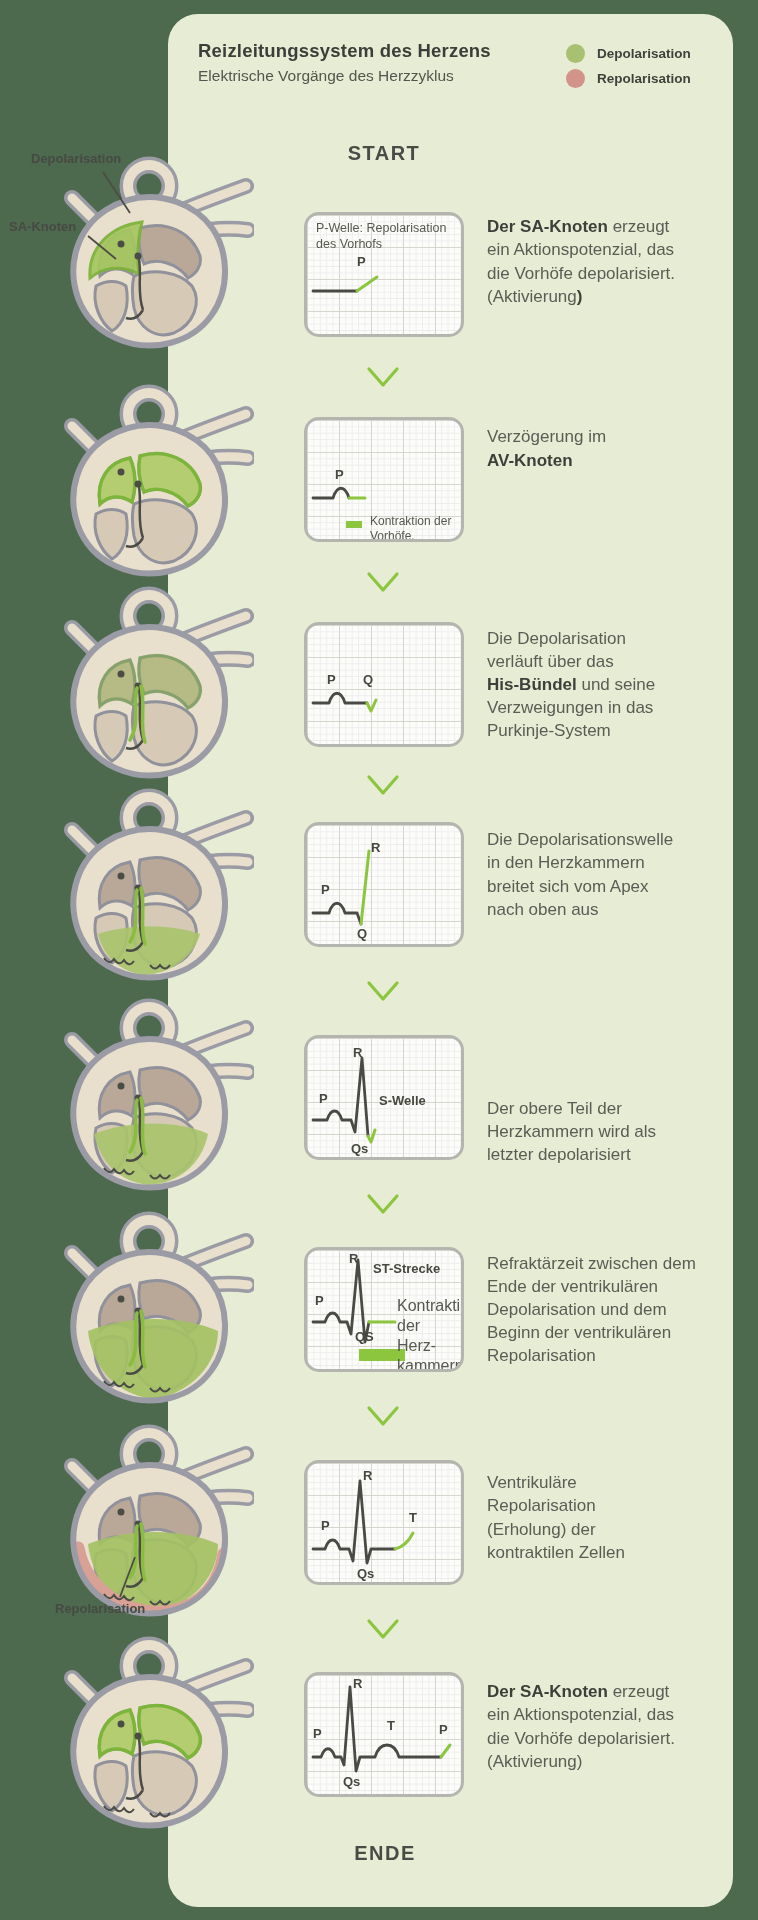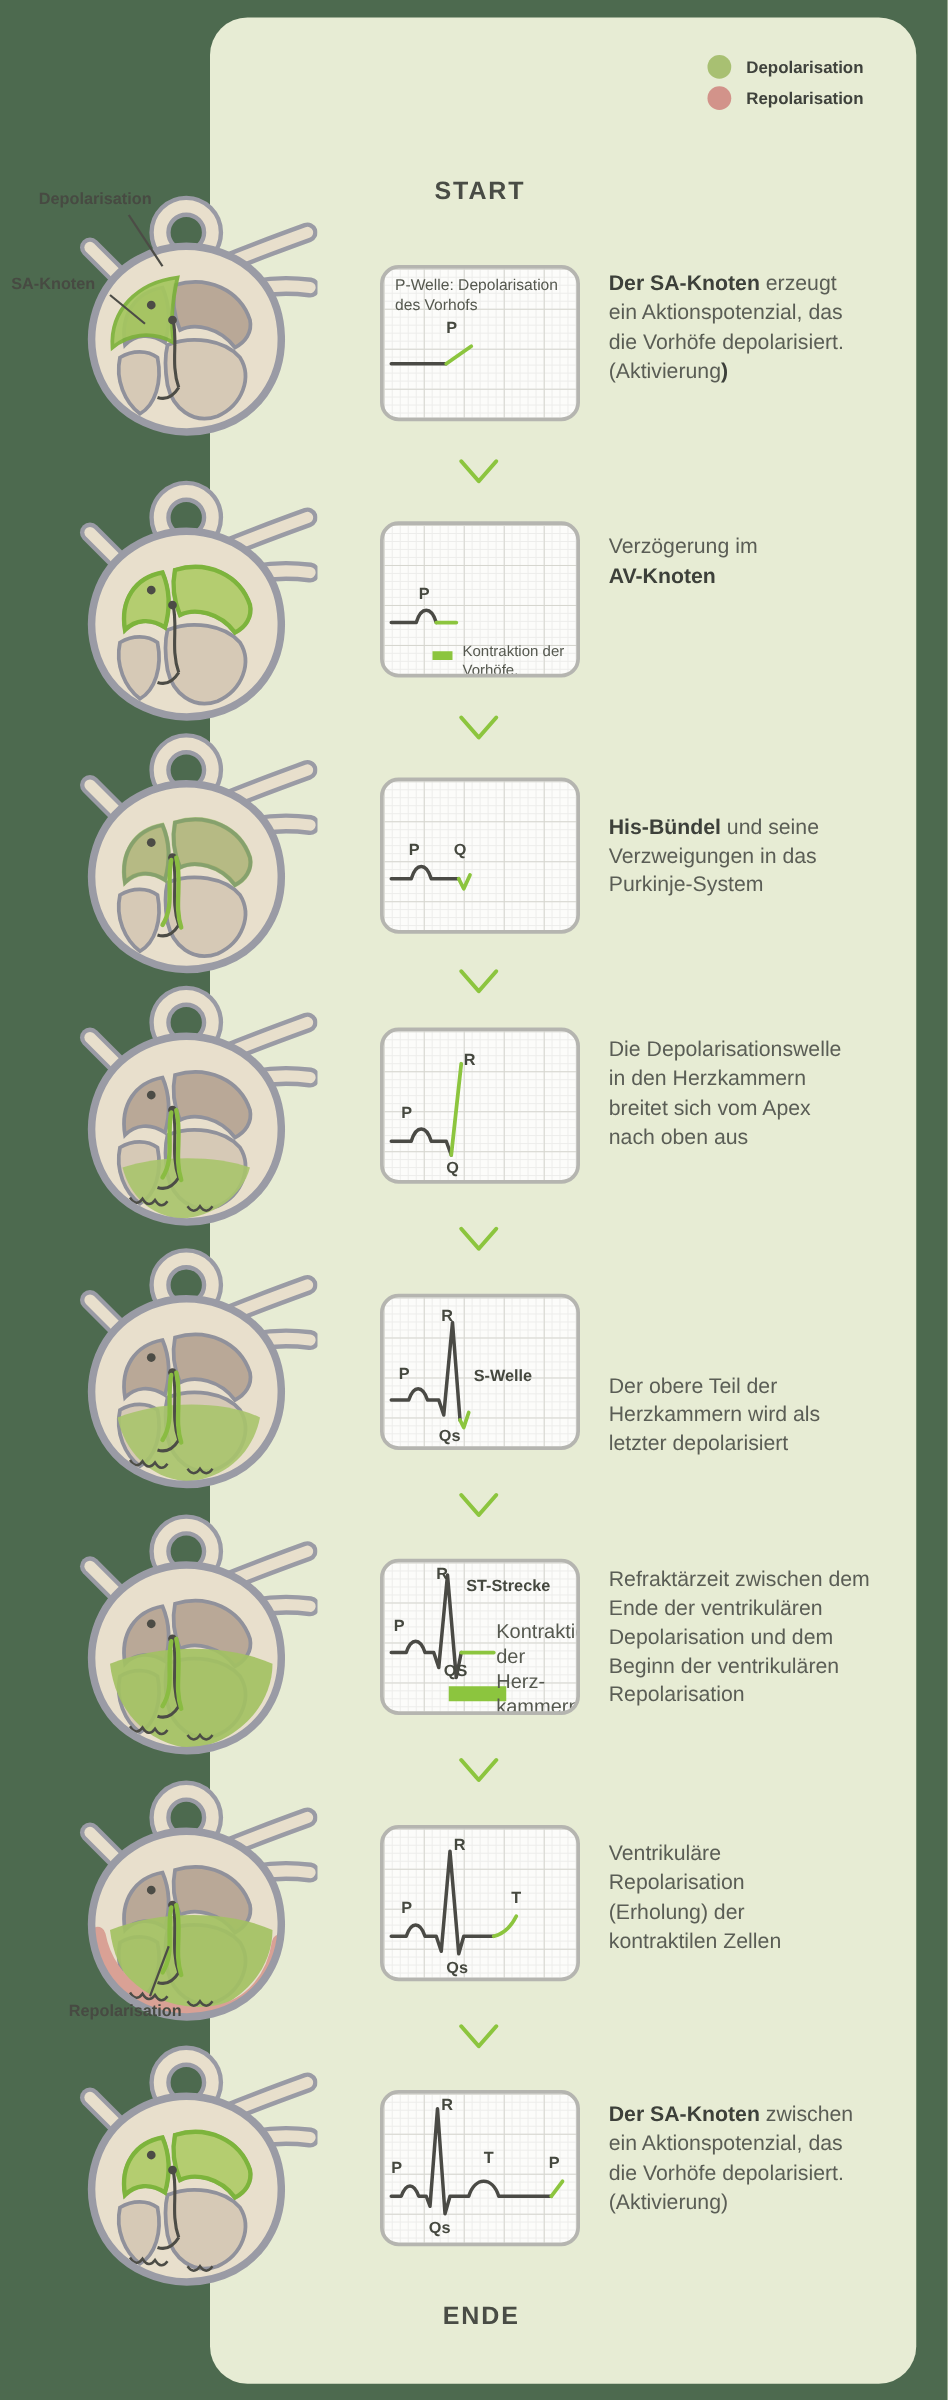--- a/index.html
+++ b/index.html
@@ -48,6 +48,10 @@
 <div id="canvas">
   <div class="light-panel"></div>
 
+  <div class="hdr">
+    <div class="title">Reizleitungssystem des Herzens</div>
+    <div class="subtitle">Elektrische Vorgänge des Herzzyklus</div>
+  </div>
 
   <div class="legend">
     <div class="li">

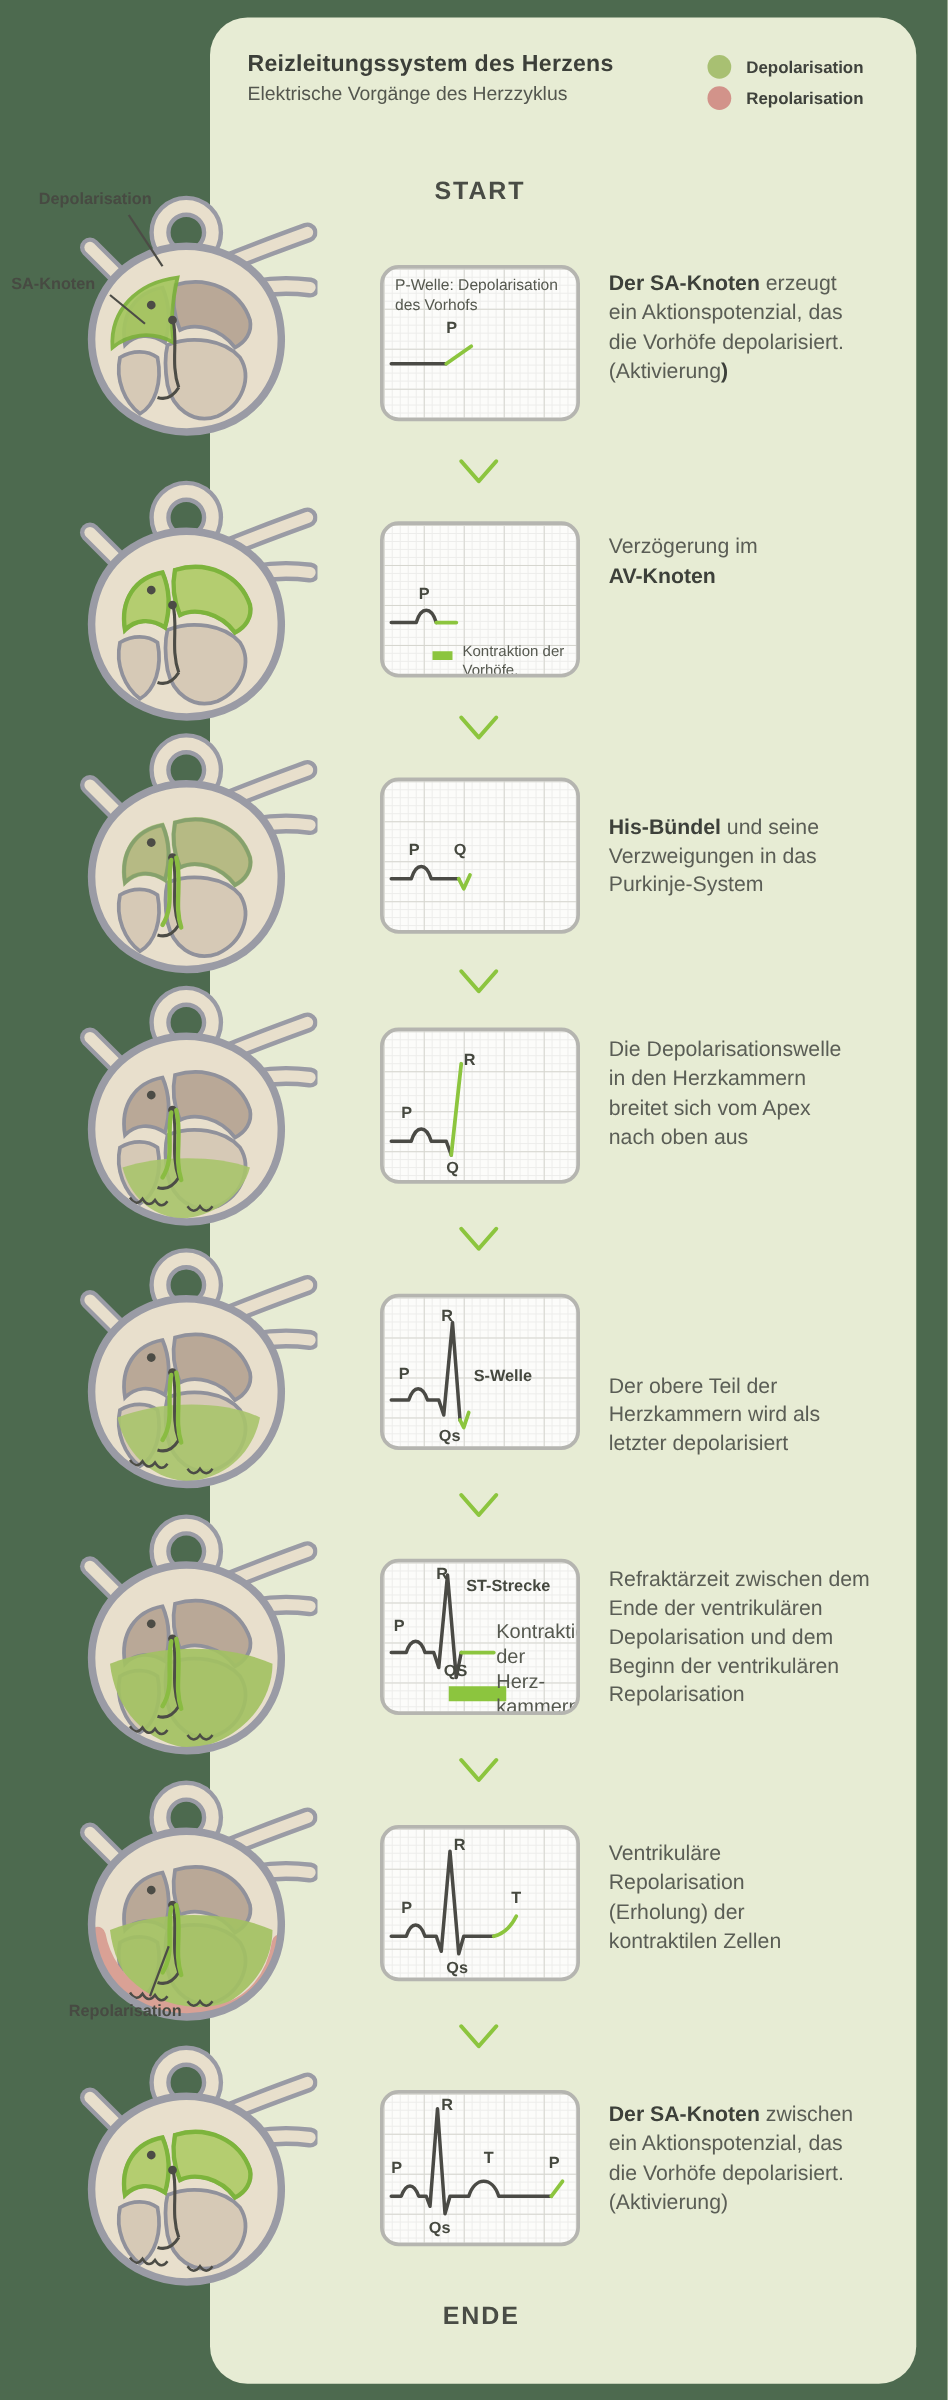--- a/index.html
+++ b/index.html
@@ -99,7 +99,7 @@
           <path d="M6,76 L50,76" fill="none" stroke="#4a4a45" stroke-width="2.8" stroke-linecap="round" stroke-linejoin="round"></path>
           <path d="M50,76 L70,62" fill="none" stroke="#8cc53e" stroke-width="3" stroke-linecap="round" stroke-linejoin="round"></path>
         </svg>
-        <div class="ecg-note" style="left:9px;top:6px;width:146px">P-Welle: Depolarisation des Vorhofs</div>
+        <div class="ecg-note" style="left:9px;top:6px;width:146px">P-Welle: Repolarisation des Vorhofs</div>
         <span class="wave-label" style="left:50px;top:40px">P</span>
       </div>
       <div class="step-text" style="top:204px">

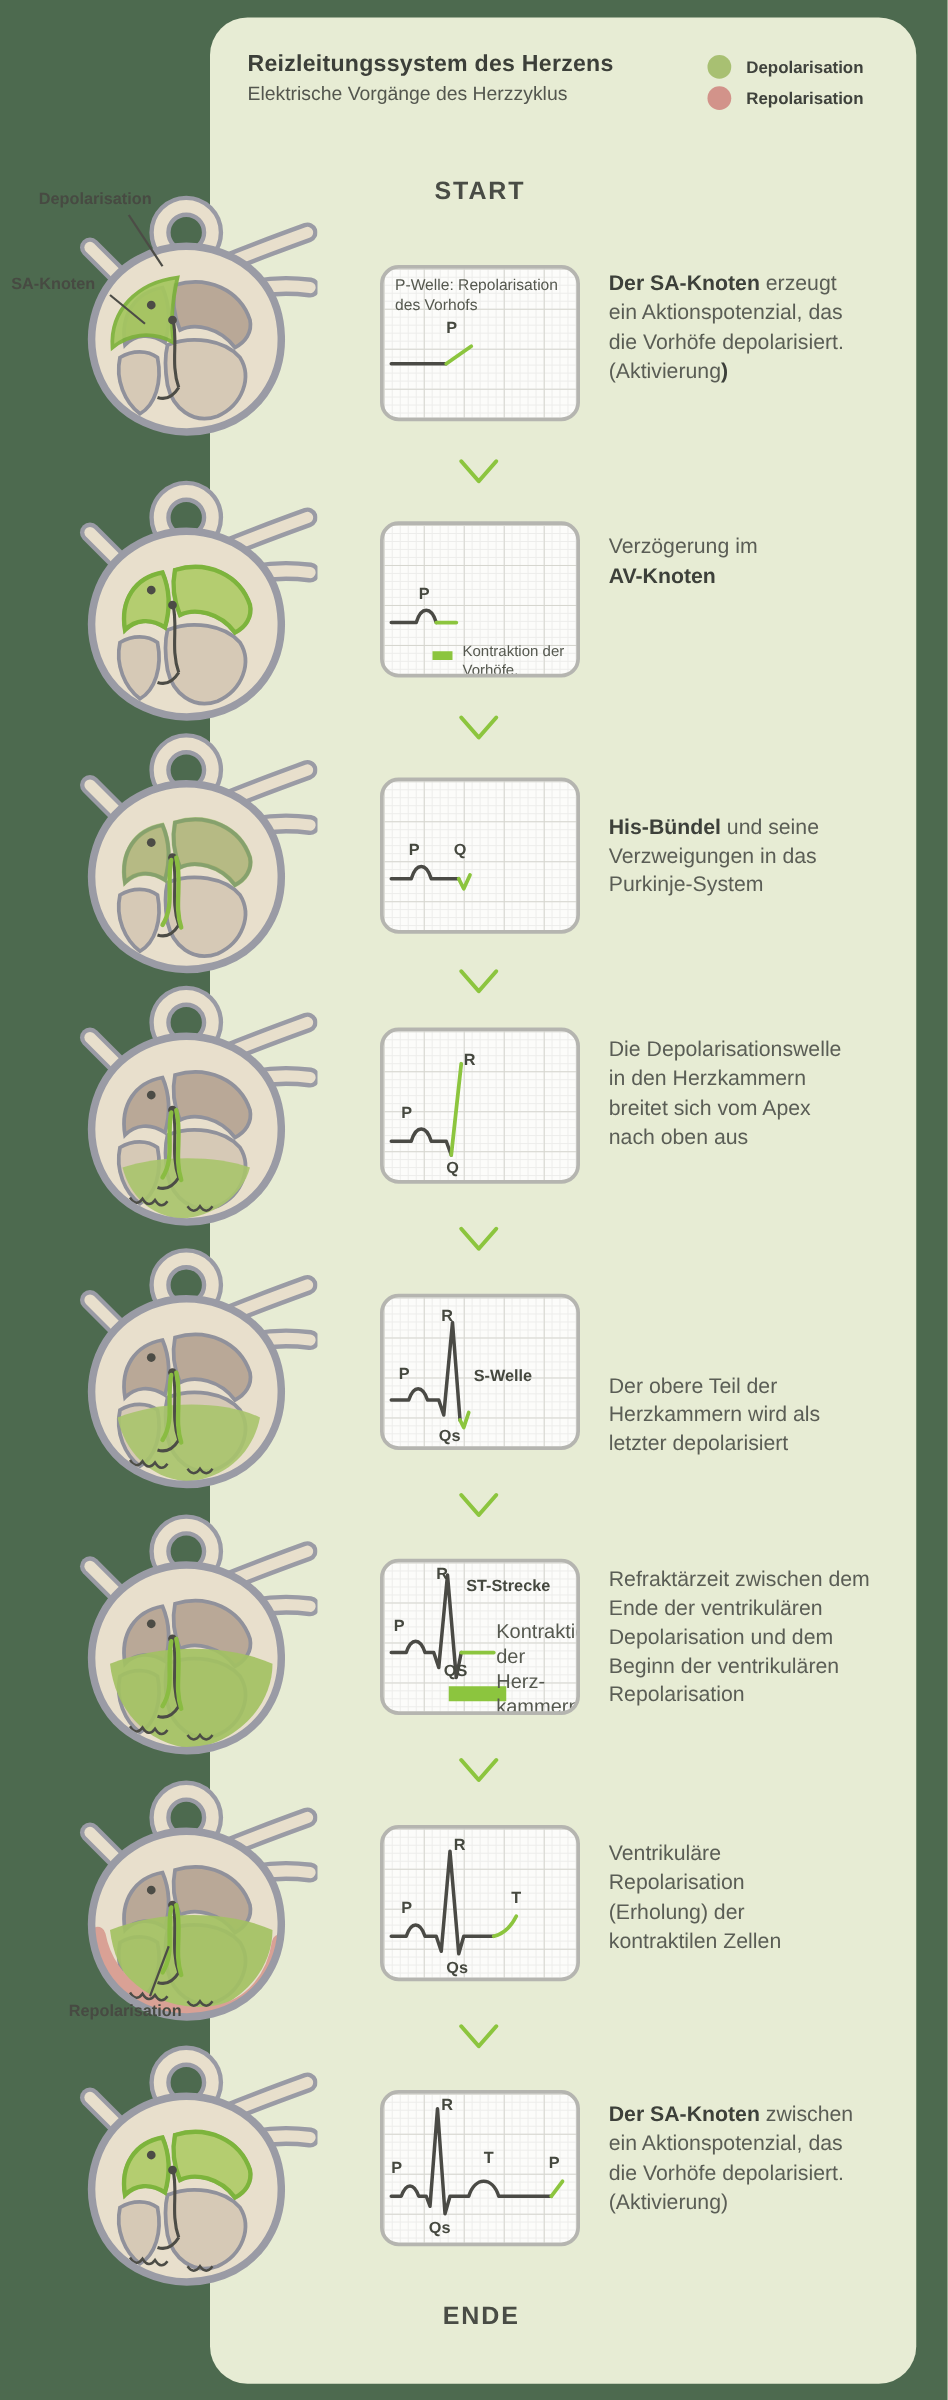--- a/index.html
+++ b/index.html
@@ -197,7 +197,9 @@
         <span class="wave-label" style="left:56px;top:48px">Q</span>
       </div>
       <div class="step-text" style="top:614px">
-     <div class="inner" style="transform:translateY(0px)"><b>His-Bündel</b><span> und seine
+     <div class="inner" style="transform:translateY(0px)"><span>Die Depolarisation
+verläuft über das
+</span><b>His-Bündel</b><span> und seine
 Verzweigungen in das
 Purkinje-System</span></div>
       </div>

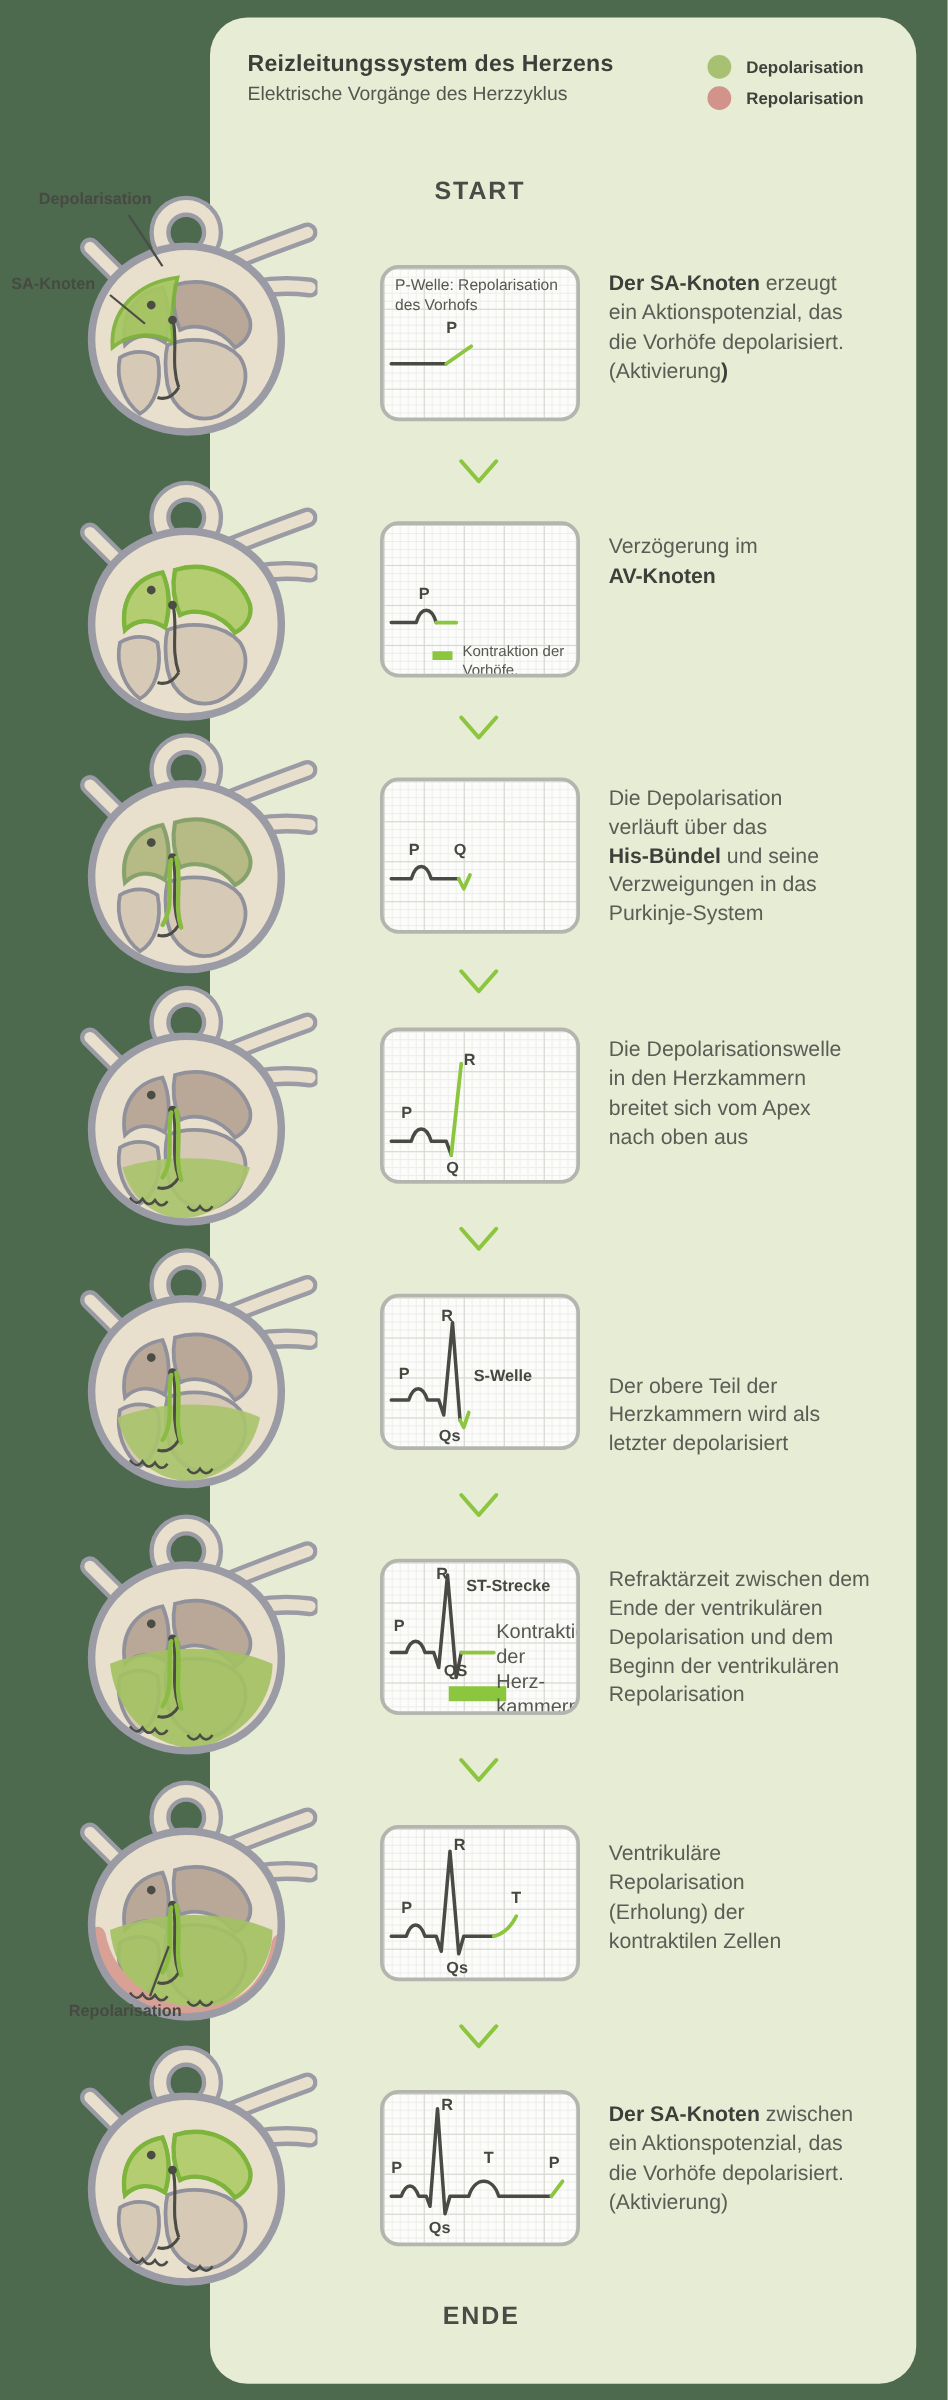--- a/index.html
+++ b/index.html
@@ -449,7 +449,7 @@
         <span class="wave-label" style="left:36px;top:100px">Qs</span>
       </div>
       <div class="step-text" style="top:1664px">
-     <div class="inner" style="transform:translateY(-8px)"><b>Der SA-Knoten</b><span> zwischen
+     <div class="inner" style="transform:translateY(-8px)"><b>Der SA-Knoten</b><span> erzeugt
 ein Aktionspotenzial, das
 die Vorhöfe depolarisiert.
 (Aktivierung)</span></div>

